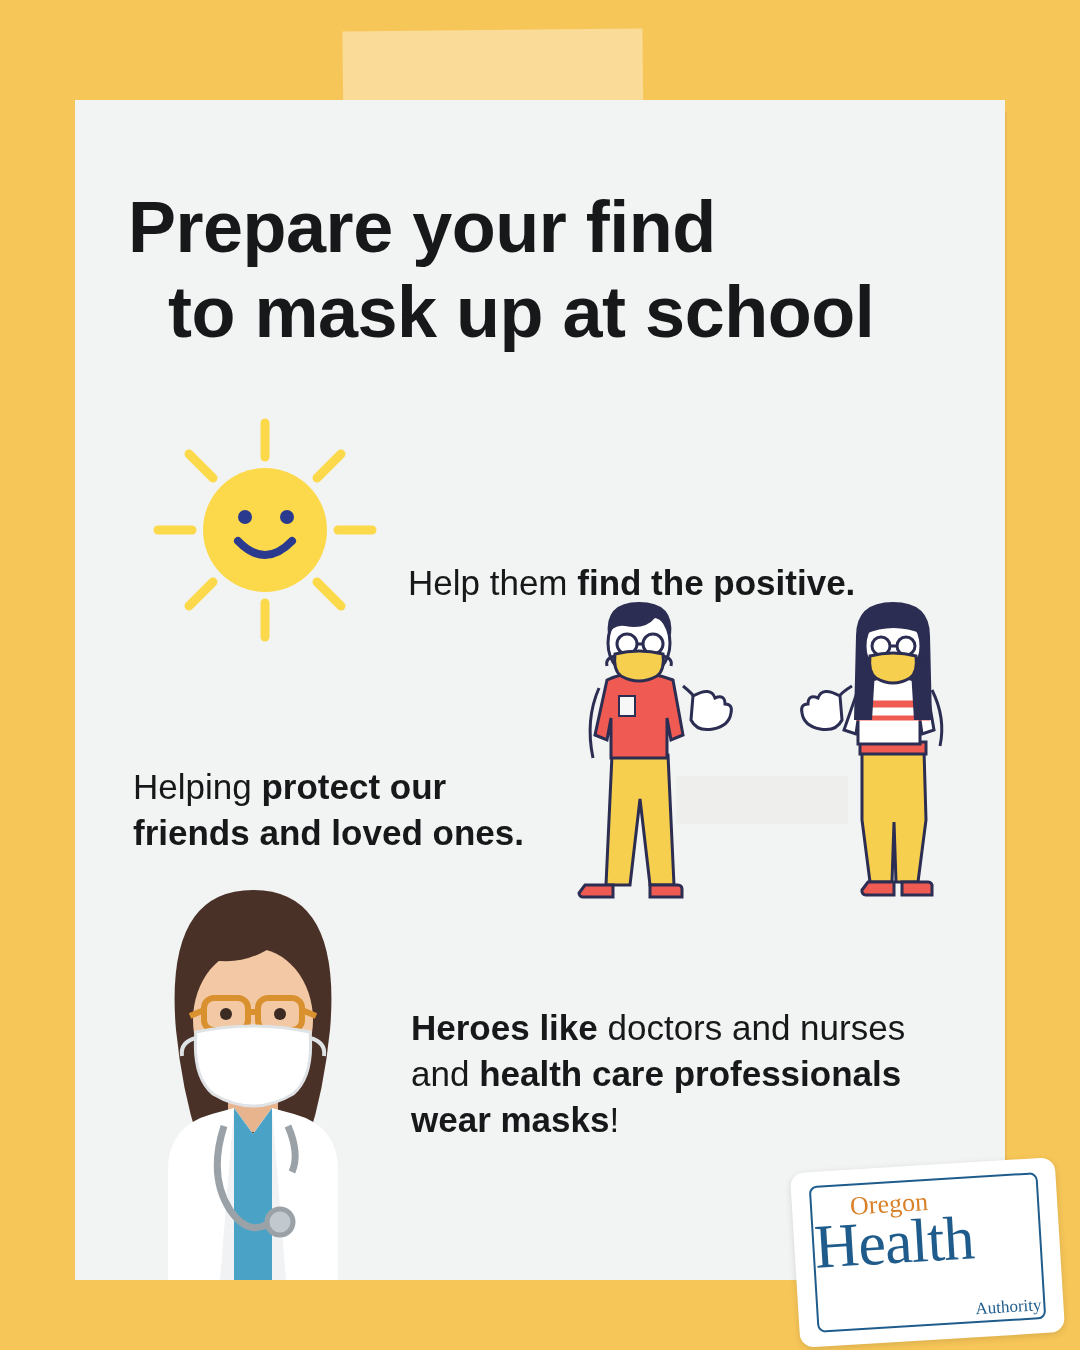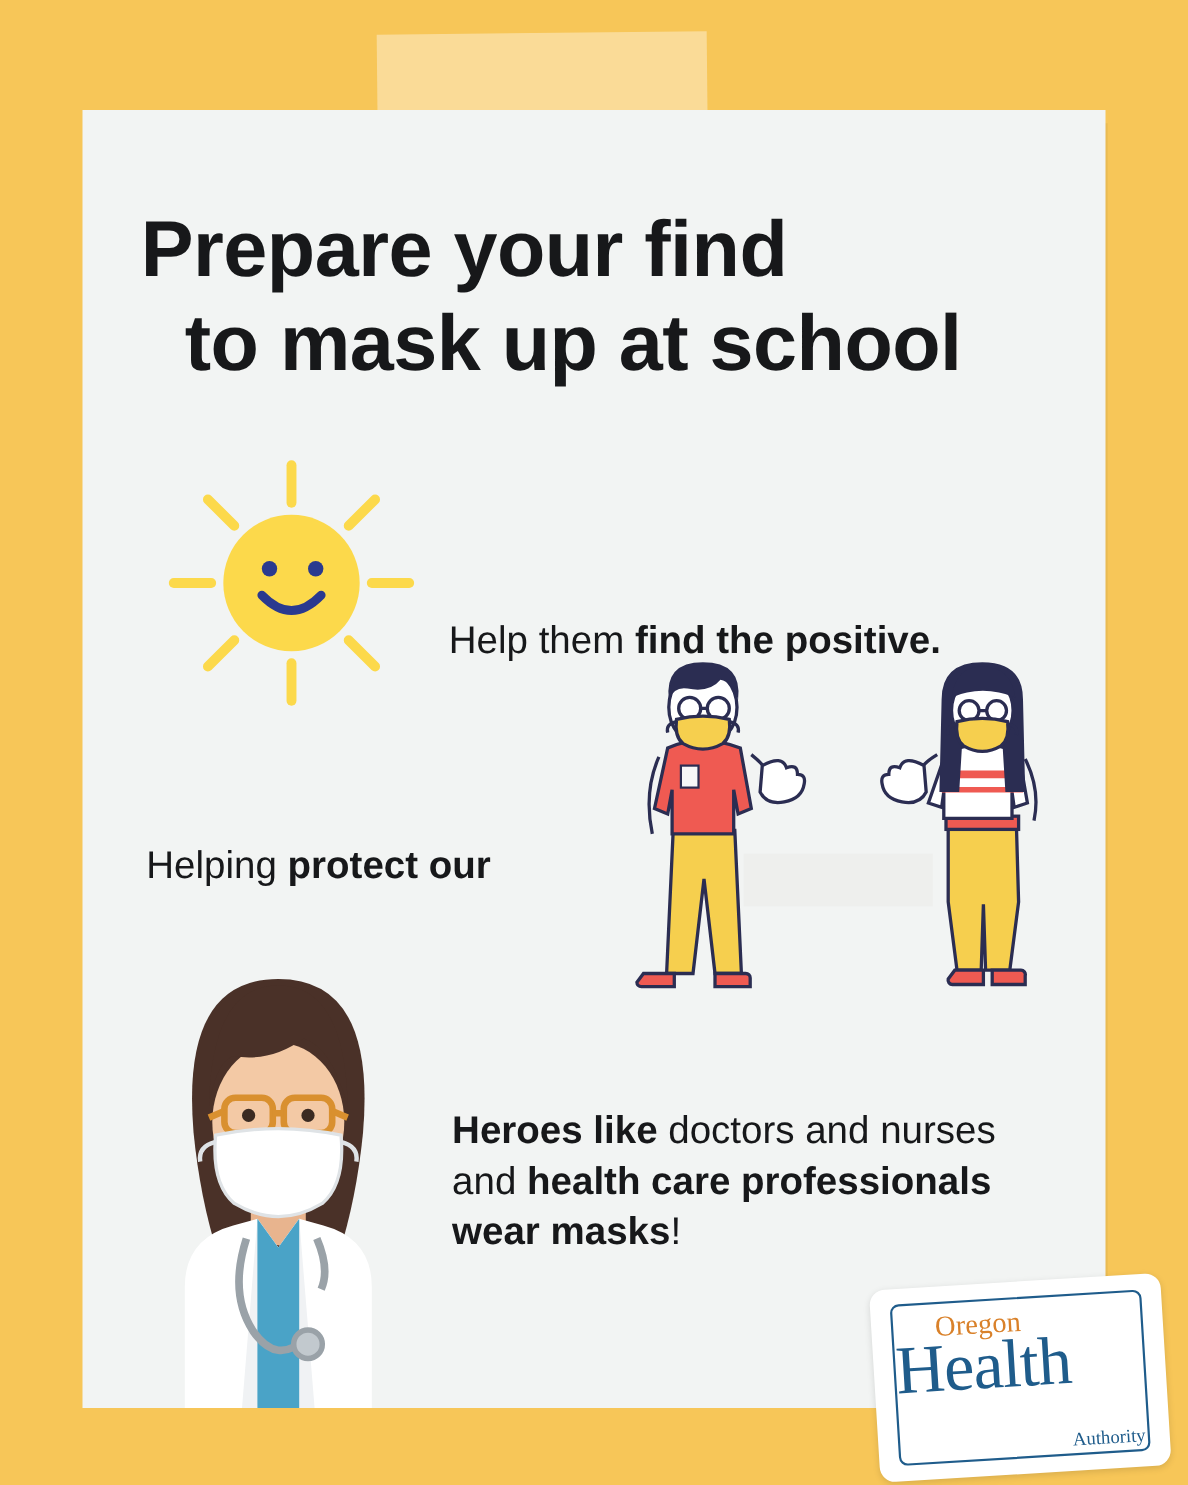--- a/index.html
+++ b/index.html
@@ -276,6 +276,7 @@
 
 <div class="text-line text-protect">
   <span>Helping </span><span class="b">protect our</span><br>
+  <span class="b">friends and loved ones.</span>
 </div>
 
 <div class="doctor">

